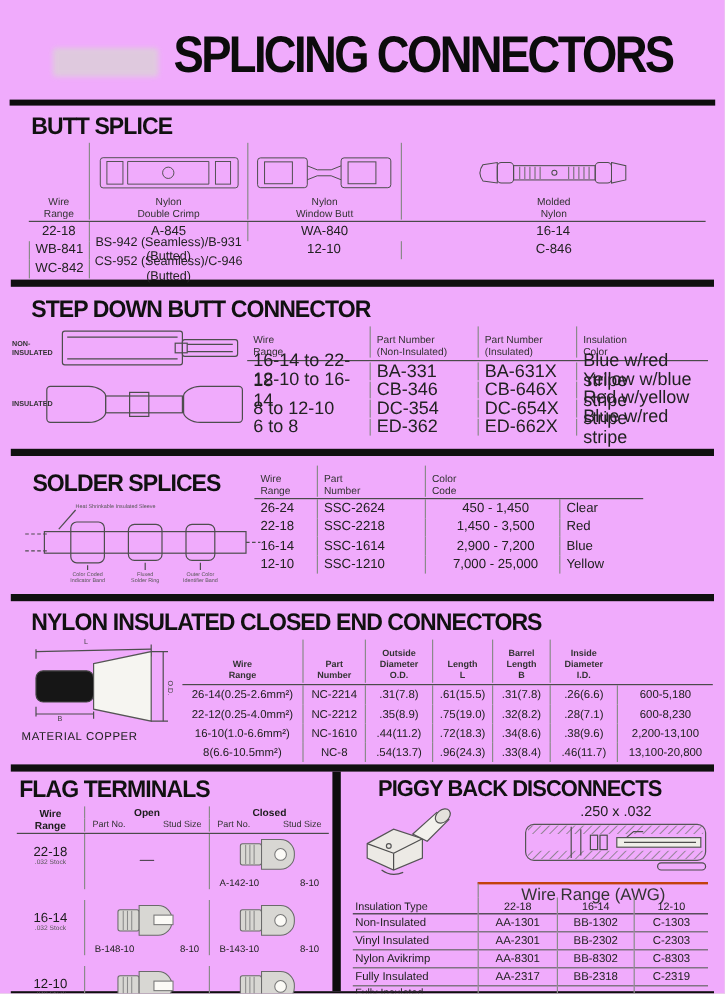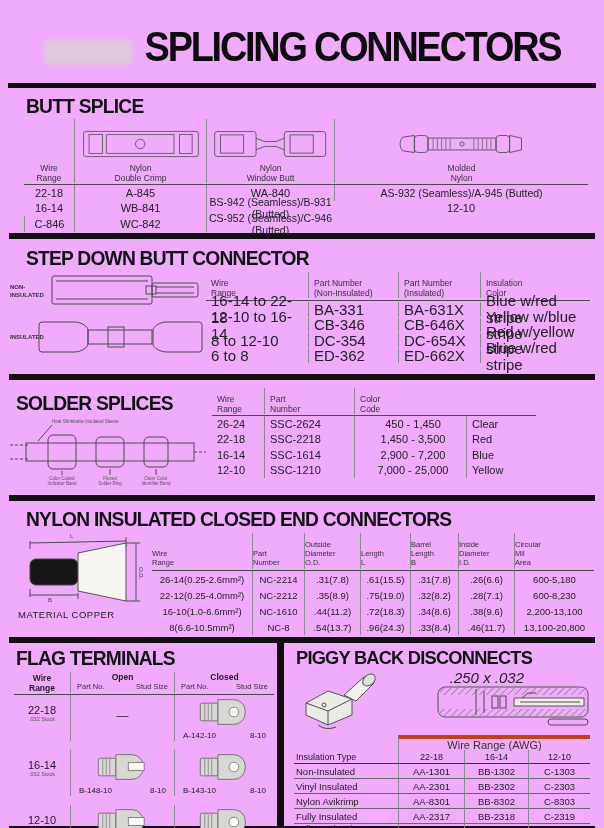--- a/index.html
+++ b/index.html
@@ -163,7 +163,6 @@
       <div class="cell ctr">22-18</div>
       <div class="cell ctr vb">A-845</div>
       <div class="cell ctr vb">WA-840</div>
-      <div class="cell ctr vb molded">AS-932 (Seamless)/A-945 (Butted)</div>
       <div class="cell ctr">16-14</div>
       <div class="cell ctr vb">WB-841</div>
       <div class="cell ctr vb molded">BS-942 (Seamless)/B-931 (Butted)</div>

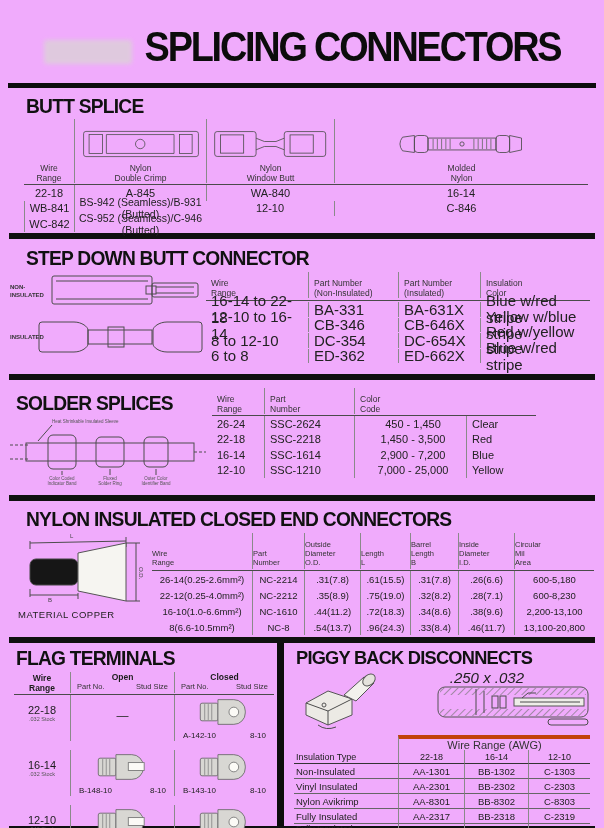--- a/index.html
+++ b/index.html
@@ -43,7 +43,7 @@
   #sd-table .cell{height:14.5px;font-size:15px;padding-left:5px;}
   
   #solder{height:107px;position:relative;}
-  #sol-left{position:absolute;left:0;top:4px;width:210px;}
+  #sol-left{position:absolute;left:0;top:4px;width:210px;padding-left:11px;}
   #sol-left .hd{margin-left:16px;}
   #sol-diag{position:relative;width:200px;height:72px;margin-left:8px;}
   .microlbl{position:absolute;font-size:4.5px;color:#555;line-height:1.2;text-align:center;white-space:pre-line;}

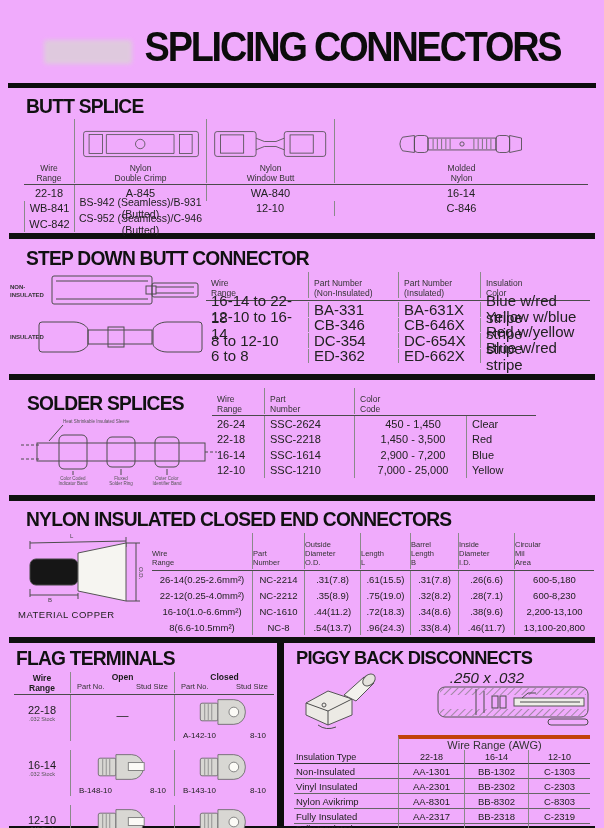--- a/index.html
+++ b/index.html
@@ -58,7 +58,7 @@
   #ce-cap{position:absolute;left:18px;top:76px;font-size:9.5px;letter-spacing:.5px;color:#222;}
   .dim{position:absolute;font-size:6px;color:#444;}
   #ce-table{display:grid;grid-template-columns:100px 52px 56px 50px 48px 56px 80px;}
-  #ce-table .chead{height:34px;font-size:7.5px;justify-content:flex-end;padding-bottom:2px;}
+  #ce-table .chead{height:34px;text-align:center;font-size:7.5px;justify-content:flex-end;padding-bottom:2px;font-weight:bold;}
   #ce-table .cell{height:16px;font-size:9.5px;justify-content:center;text-align:center;}
   
   #bottom{display:flex;height:183px;}

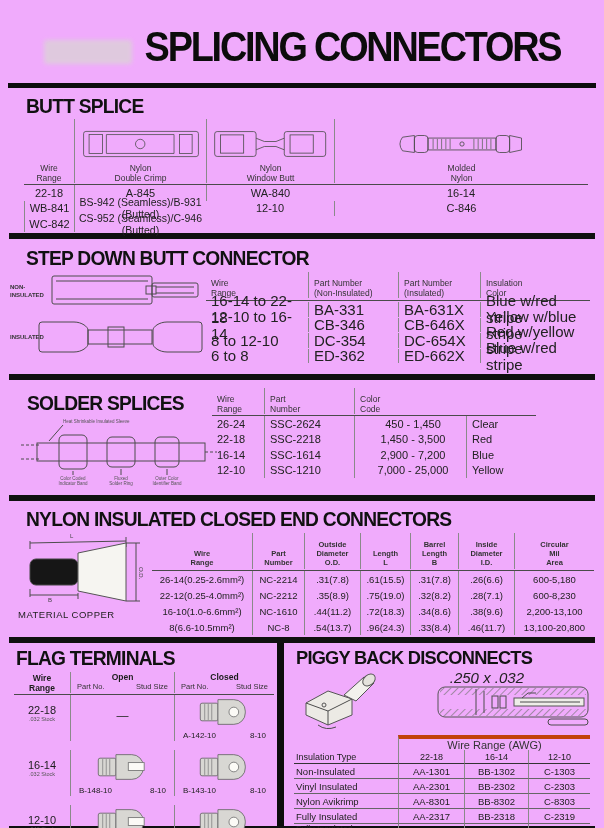--- a/index.html
+++ b/index.html
@@ -323,9 +323,6 @@
         <div class="chead pre vb">Inside
 Diameter
 I.D.</div>
-        <div class="chead pre vb">Circular
-Mil
-Area</div>
         <div class="hrspan" style="grid-column:1/-1"></div>
         <div class="cell">26-14(0.25-2.6mm²)</div>
         <div class="cell vb">NC-2214</div>

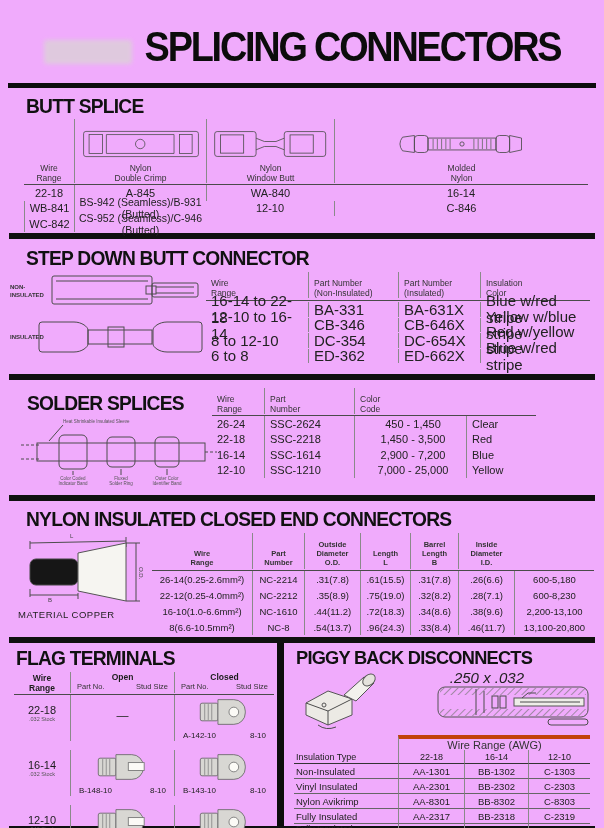--- a/index.html
+++ b/index.html
@@ -64,7 +64,7 @@
   #bottom{display:flex;height:183px;}
   #flag{width:277px;position:relative;}
   #split{width:7px;background:#0d0d0d;}
-  #piggy{width:288px;position:relative;}
+  #piggy{width:288px;position:relative;padding-left:19px;}
   #flag .hd{margin:4px 0 2px 16px;}
   #fl-table{display:grid;grid-template-columns:56px 104px 100px;margin-left:14px;}
   #fl-table .g{font-size:8.5px;font-weight:bold;text-align:center;height:10px;}

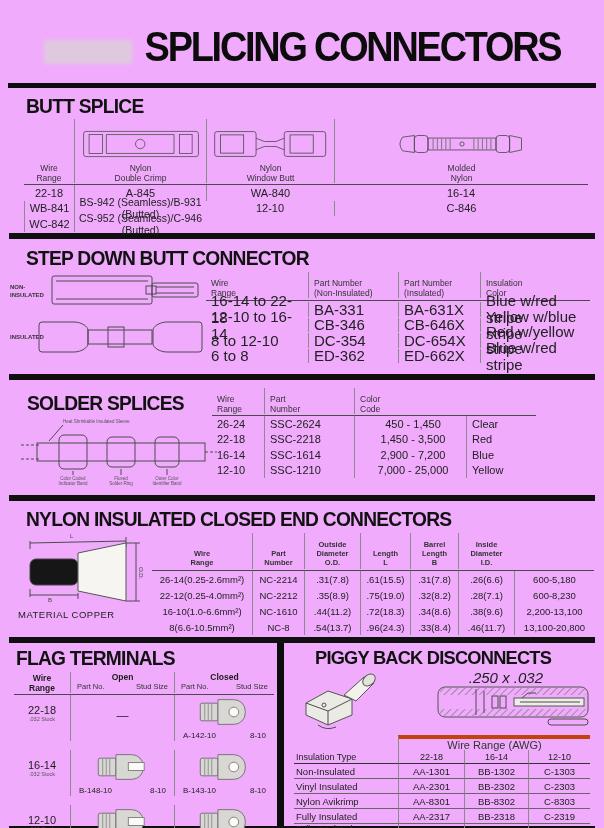--- a/index.html
+++ b/index.html
@@ -77,7 +77,7 @@
   .fl-img{position:absolute;top:2px;left:50%;transform:translateX(-50%);}
   .fl-dash{position:absolute;top:14px;left:0;right:0;text-align:center;font-size:12px;color:#333;}
   #piggy .hd{margin:4px 0 0 12px;font-size:19px;}
-  #pb-size{position:absolute;right:48px;top:26px;font-size:15px;color:#222;font-style:italic;}
+  #pb-size{position:absolute;right:48px;top:26px;font-size:12px;color:#222;}
   #pb-illus1{position:absolute;left:14px;top:24px;}
   #pb-illus2{position:absolute;left:152px;top:38px;}
   #pb-table{position:absolute;left:10px;top:92px;display:grid;grid-template-columns:104px 66px 64px 62px;}

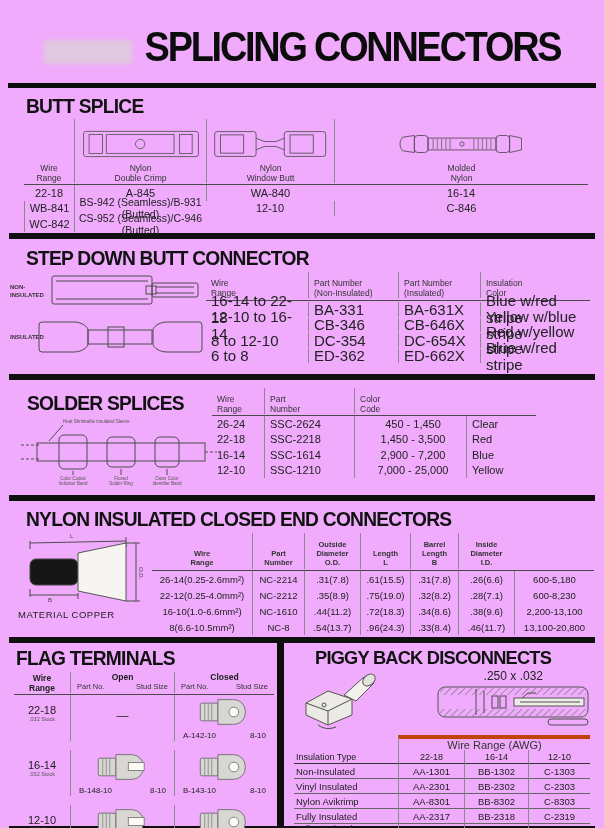--- a/index.html
+++ b/index.html
@@ -81,7 +81,7 @@
   #pb-illus1{position:absolute;left:14px;top:24px;}
   #pb-illus2{position:absolute;left:152px;top:38px;}
   #pb-table{position:absolute;left:10px;top:92px;display:grid;grid-template-columns:104px 66px 64px 62px;}
-  #pb-table .span{grid-column:2/5;border-top:4px solid #c2410c;text-align:center;font-size:11px;color:#333;height:11px;}
+  #pb-table .span{grid-column:2/5;border-top:2px solid #c2410c;text-align:center;font-size:14px;color:#333;height:11px;}
   #pb-table .h{font-size:9px;color:#222;height:13px;display:flex;align-items:center;border-bottom:1.6px solid #333;}
   #pb-table .h.n{justify-content:center;}
   #pb-table .cell{font-size:9.5px;height:14px;}

